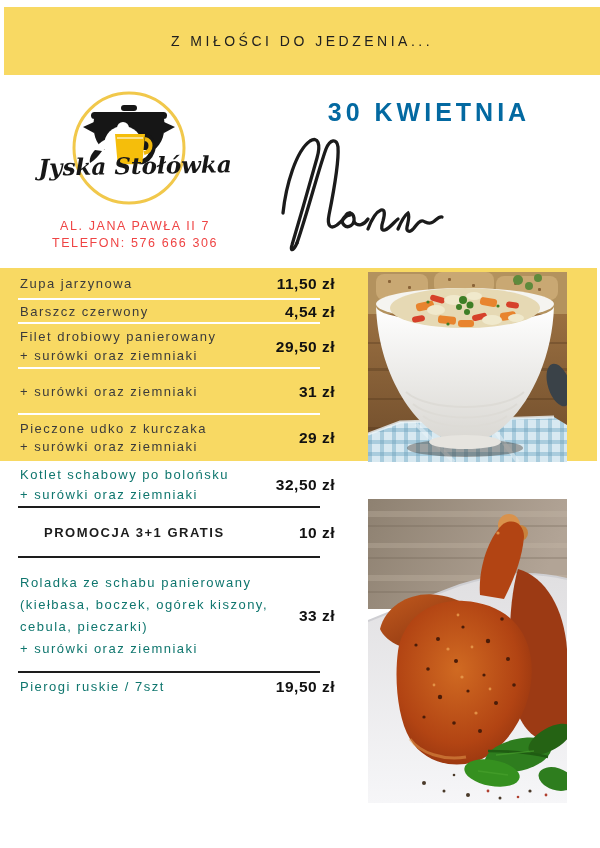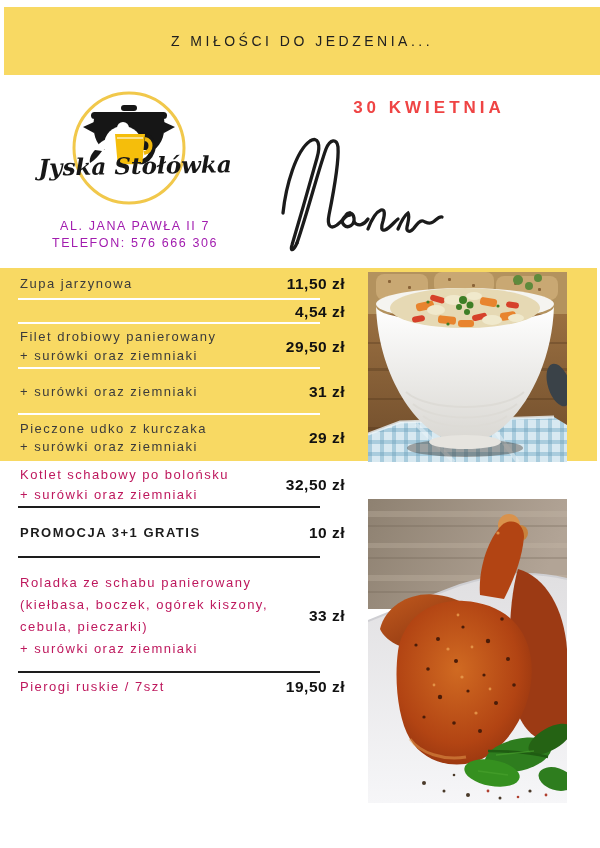--- a/index.html
+++ b/index.html
@@ -33,7 +33,7 @@
   
   .date {
     position:absolute; left:319px; top:98px; width:220px; text-align:center;
-    font-size:17px; font-weight:bold; letter-spacing:4px; color:#ef4444;
+    font-size:25px; font-weight:bold; letter-spacing:4px; color:#0369a1;
   }
   .menu-script { position:absolute; left:280px; top:133px; width:170px; height:124px; }
   .visually-hidden {

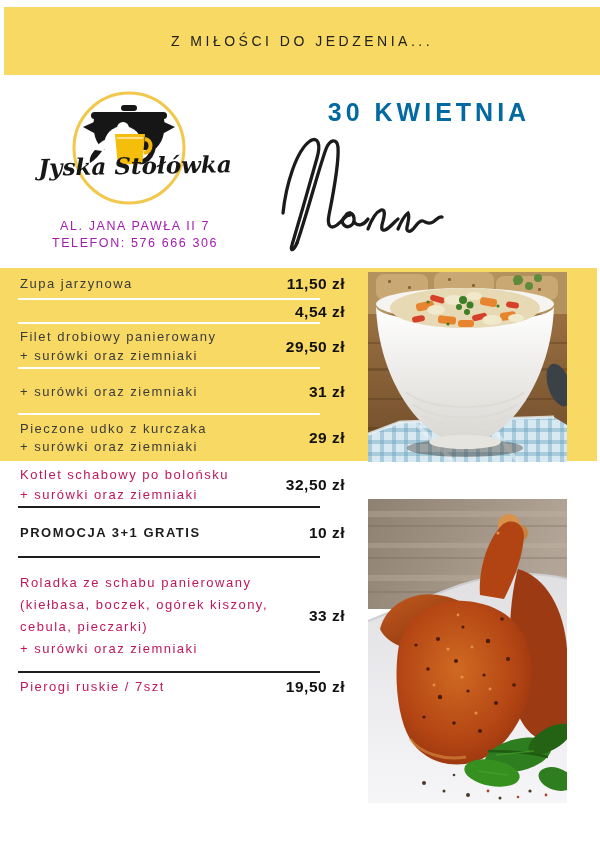--- a/index.html
+++ b/index.html
@@ -27,7 +27,7 @@
   }
   .address {
     position:absolute; left:35px; top:218px; width:200px; text-align:center;
-    font-size:12.5px; letter-spacing:1.6px; color:#a21caf; line-height:16.5px;
+    font-size:12.5px; letter-spacing:1.6px; color:#ef4444; line-height:16.5px;
   }
 
   

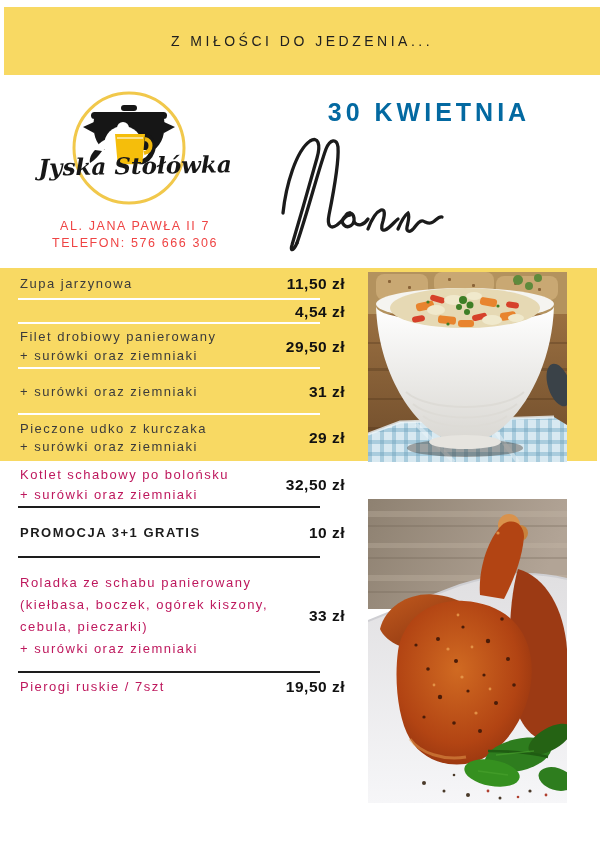--- a/index.html
+++ b/index.html
@@ -52,7 +52,7 @@
   .r7 .nm span { line-height:22px; }
   .nm span.bold { font-weight:bold; color:#1c1c1c; }
   .price {
-    position:absolute; right:7px; top:50%; transform:translateY(-50%);
+    position:absolute; right:17px; top:50%; transform:translateY(-50%);
     font-size:15.5px; font-weight:bold; letter-spacing:0.5px; color:#111111; white-space:nowrap;
   }
   .sep-w::after, .sep-d::after {

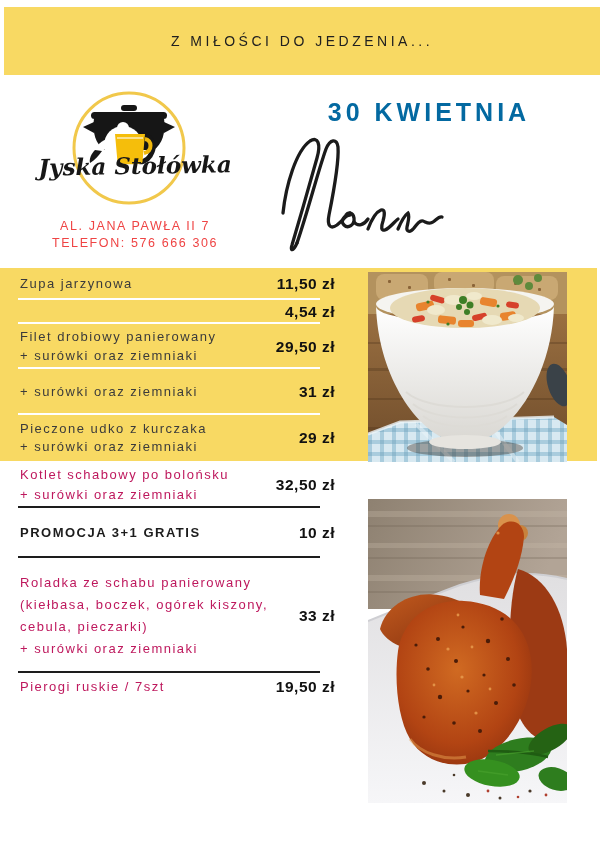--- a/index.html
+++ b/index.html
@@ -128,6 +128,9 @@
     </div>
 
     <div class="row r1 sep-w">
+      <div class="nm">
+        <span>Barszcz czerwony</span>
+      </div>
       <div class="price">4,54 zł</div>
     </div>
 

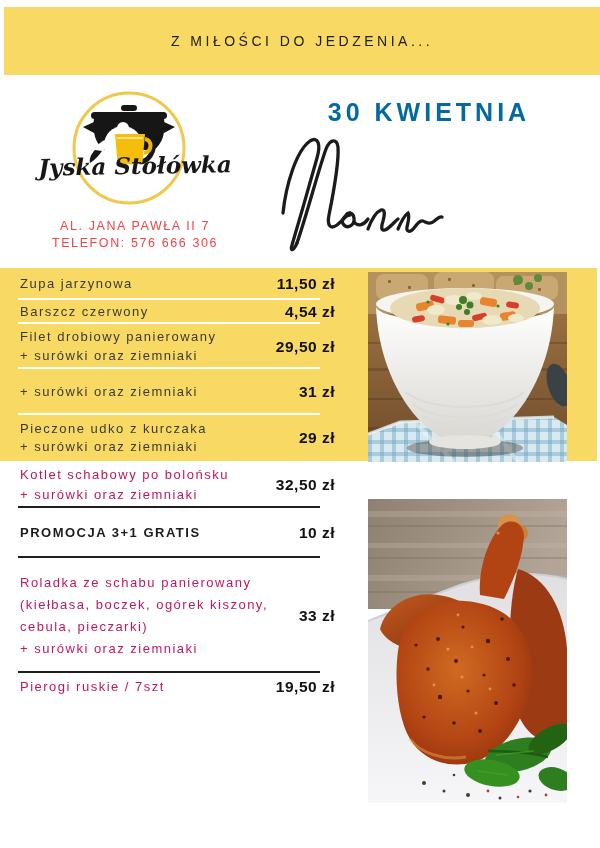--- a/index.html
+++ b/index.html
@@ -48,7 +48,7 @@
   .row { position:relative; width:100%; }
   .nm { position:absolute; left:20px; top:0; bottom:0; display:flex; flex-direction:column; justify-content:center; }
   .nm span { font-size:13px; letter-spacing:1.5px; color:#3B3B3B; line-height:18.5px; white-space:nowrap; }
-  .zw .nm span { line-height:20px; color:#be185d; }
+  .zw .nm span { line-height:20px; color:#0f766e; }
   .r7 .nm span { line-height:22px; }
   .nm span.bold { font-weight:bold; color:#1c1c1c; }
   .price {

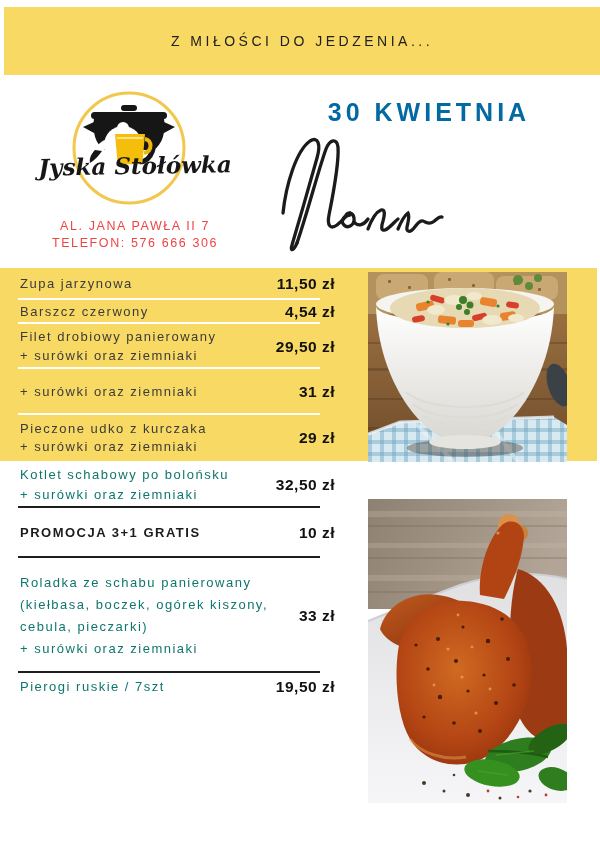--- a/index.html
+++ b/index.html
@@ -50,7 +50,7 @@
   .nm span { font-size:13px; letter-spacing:1.5px; color:#3B3B3B; line-height:18.5px; white-space:nowrap; }
   .zw .nm span { line-height:20px; color:#0f766e; }
   .r7 .nm span { line-height:22px; }
-  .nm span.bold { font-weight:bold; color:#1c1c1c; }
+  .nm span.bold { font-weight:bold; color:#1c1c1c;margin-left:24px; }
   .price {
     position:absolute; right:17px; top:50%; transform:translateY(-50%);
     font-size:15.5px; font-weight:bold; letter-spacing:0.5px; color:#111111; white-space:nowrap;

